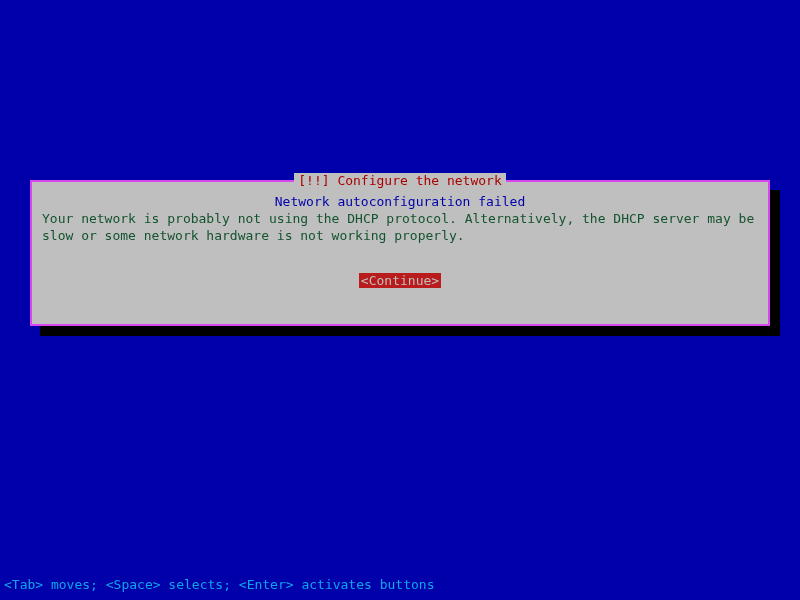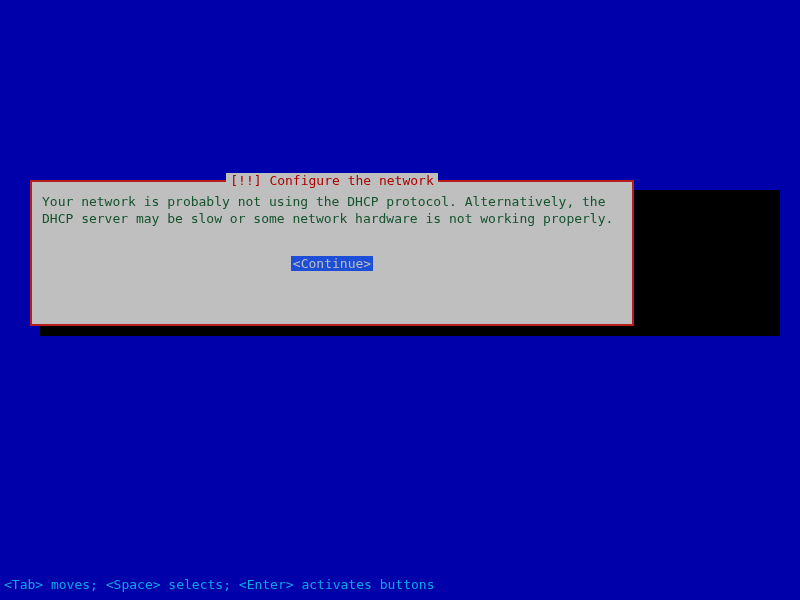--- a/index.html
+++ b/index.html
@@ -24,10 +24,10 @@
       position: absolute;
       left: 30px;
       top: 180px;
-      width: 604px;
+      width: 740px;
       height: 146px;
       background: #bfbfbf;
-      border: 2px solid #b91c1c;
+      border: 2px solid #d946ef;
     }
     .title-bar {
       position: absolute;

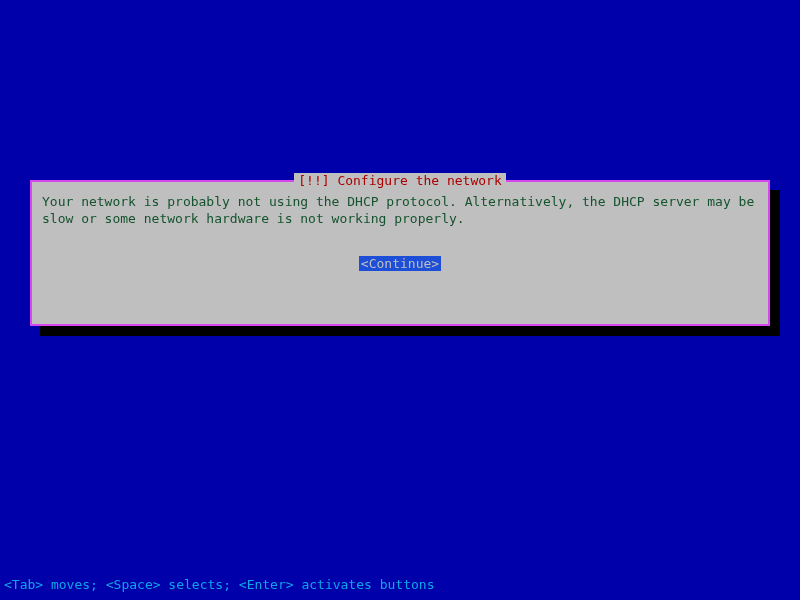--- a/index.html
+++ b/index.html
@@ -82,6 +82,7 @@
     <span class="title-text">[!!] Configure the network</span>
   </div>
   <div class="content">
+    <div class="error-heading">Network autoconfiguration failed</div>
     <div class="error-body">Your network is probably not using the DHCP protocol. Alternatively, the DHCP server may be slow or some network hardware is not working properly.</div>
     <div class="button-row">
       <span class="continue-btn">&lt;Continue&gt;</span>

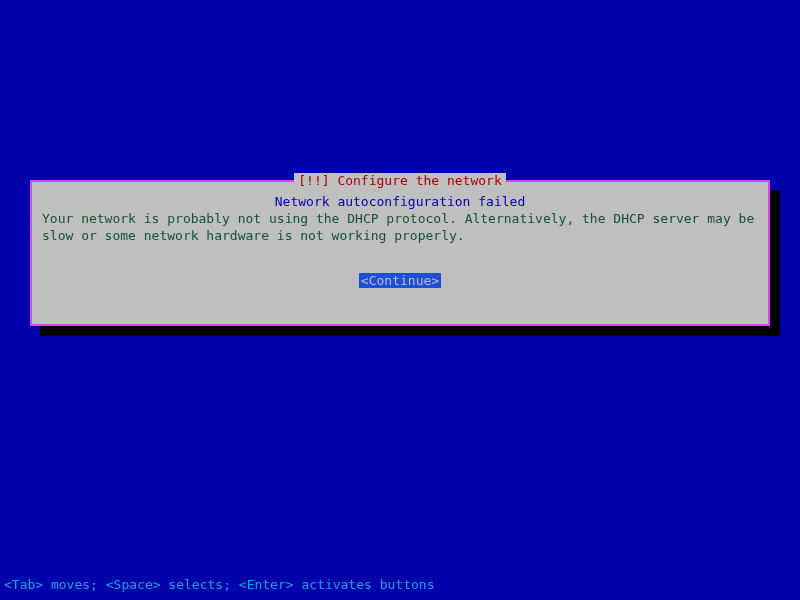--- a/index.html
+++ b/index.html
@@ -59,7 +59,7 @@
       margin-top: 28px;
     }
     .continue-btn {
-      background: #1d4ed8;
+      background: #b91c1c;
       color: #bfbfbf;
       padding: 0 2px;
       cursor: pointer;

